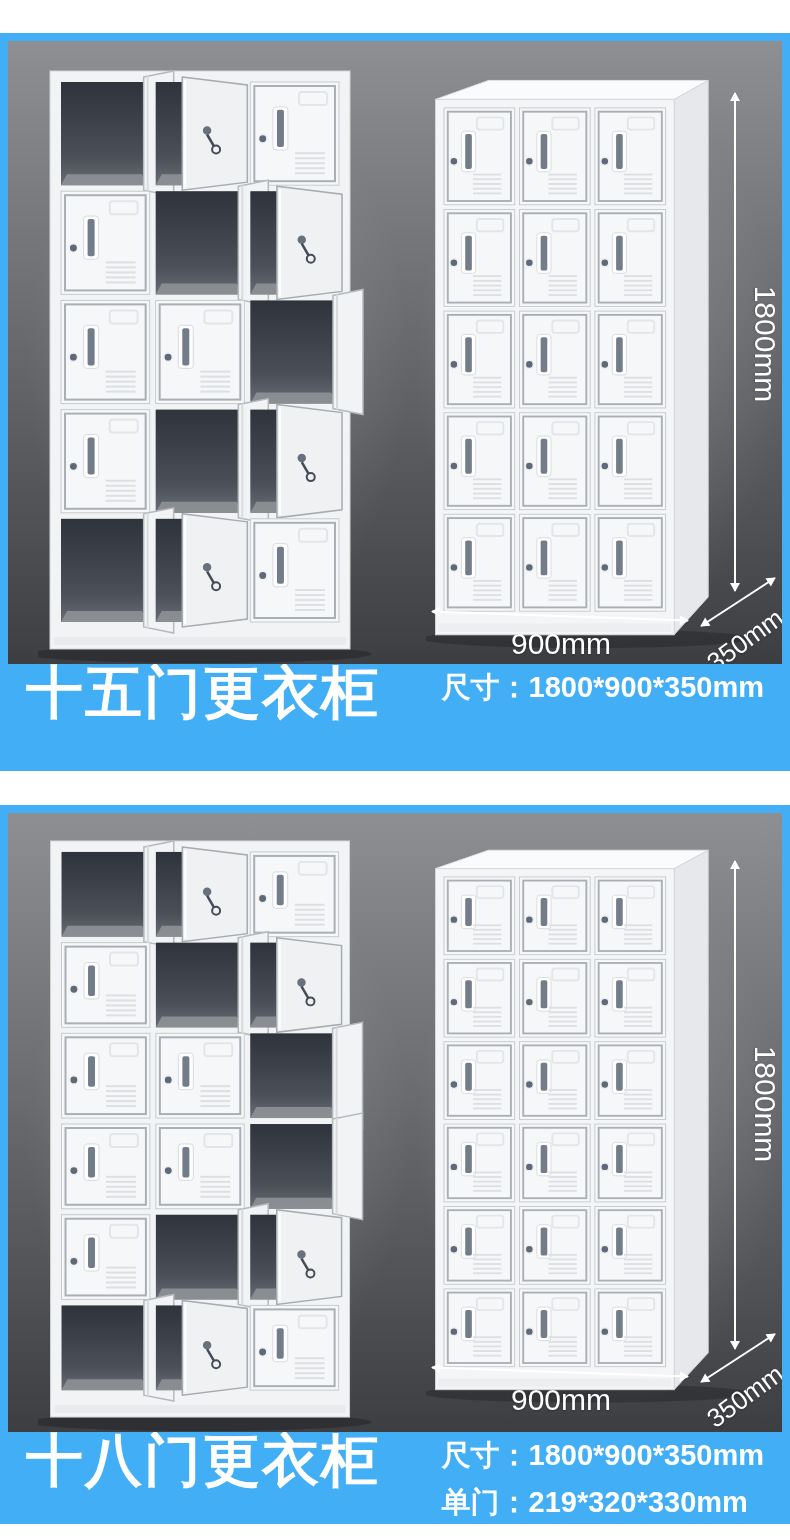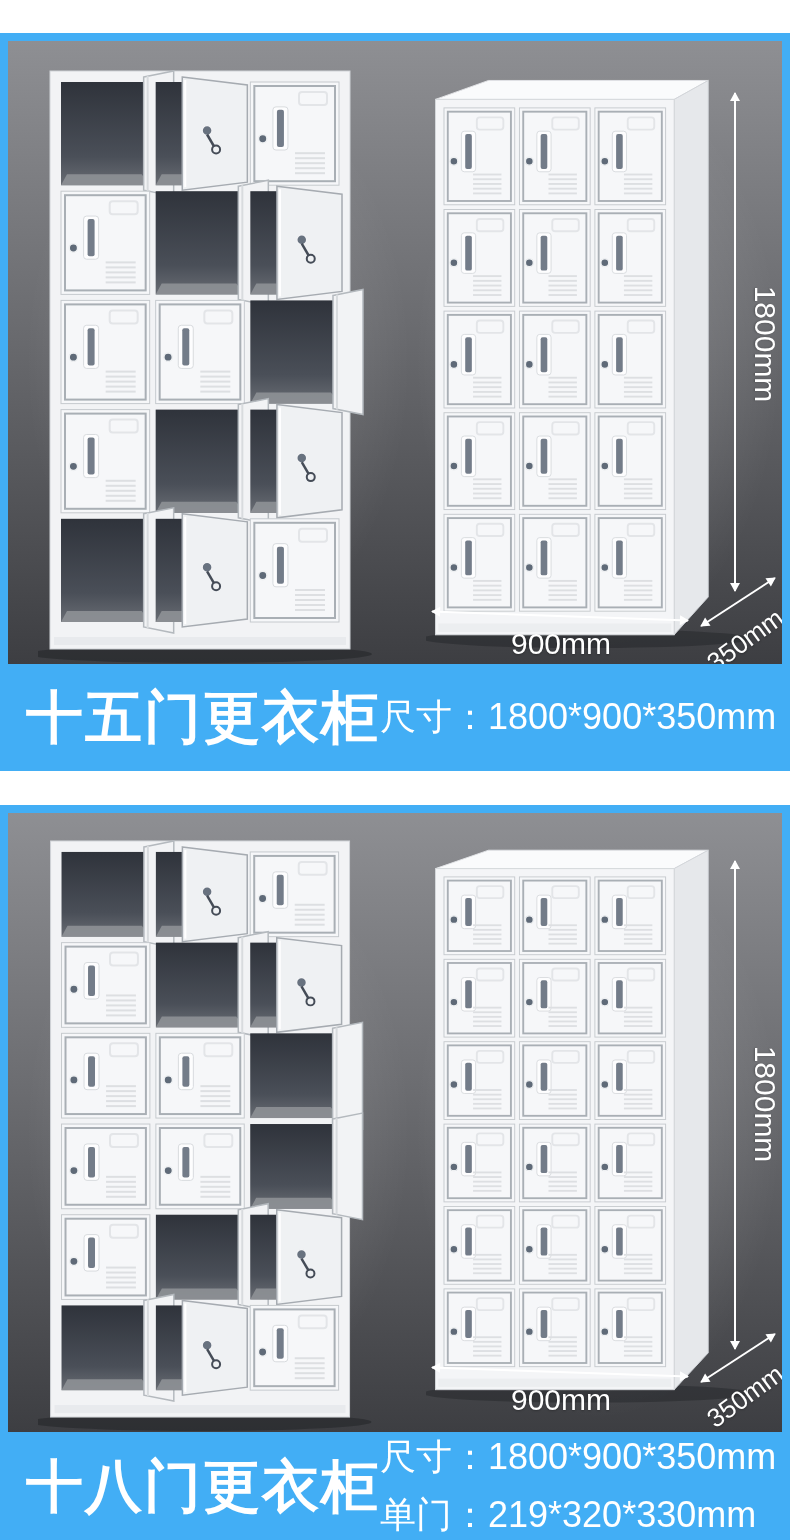--- a/index.html
+++ b/index.html
@@ -53,7 +53,7 @@
   .dim-depth-label{font-size:26px;transform:rotate(-36deg);}
 
   .banner{
-    display:flex;align-items:center;justify-content:space-between;
+    display:flex;align-items:flex-start;justify-content:space-between;
     padding:0 26px 0 26px;
     margin:0 -8px;              
     color:#ffffff;

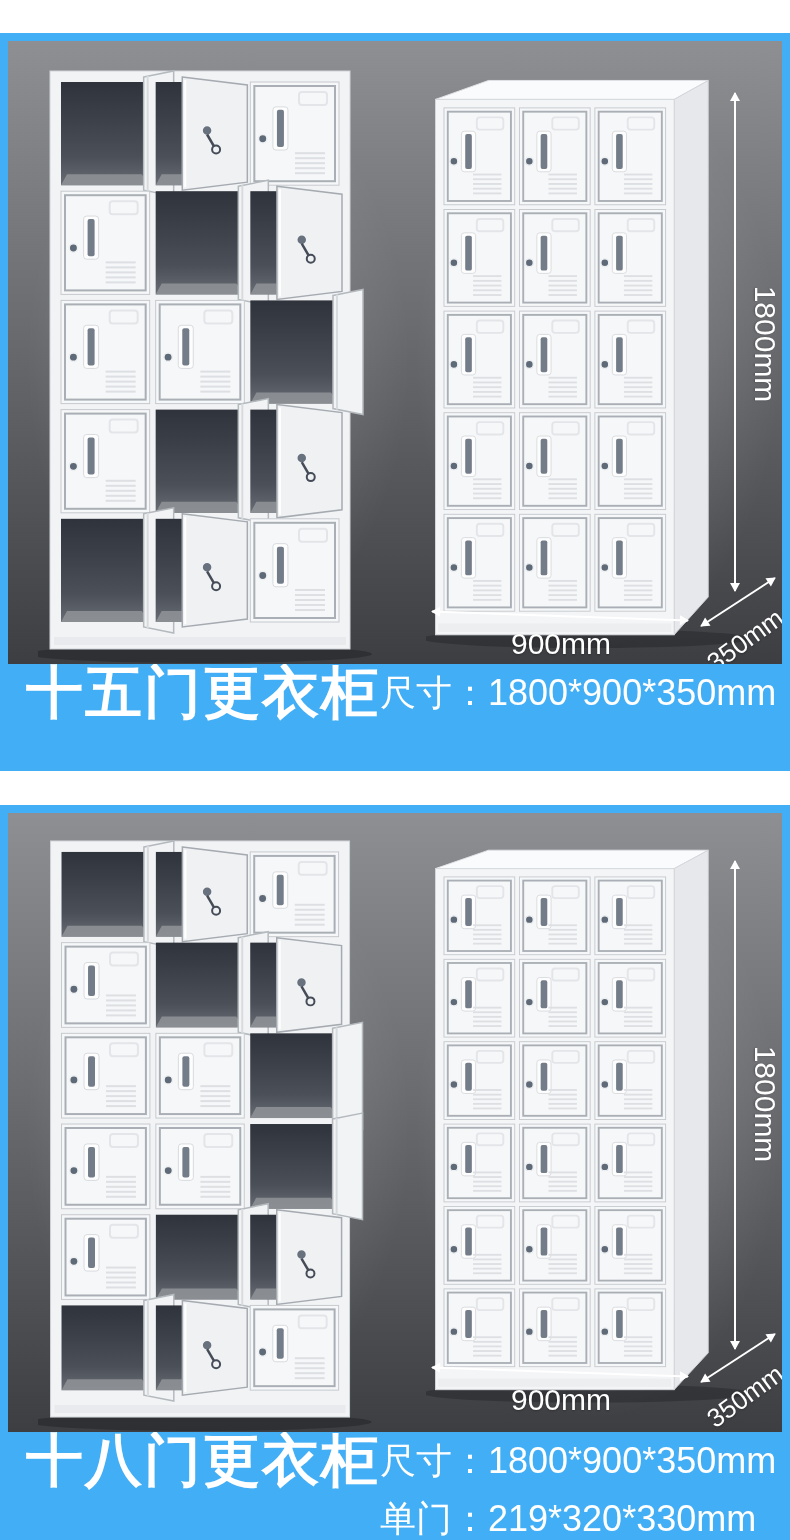--- a/index.html
+++ b/index.html
@@ -64,7 +64,7 @@
     font-size:57px;font-weight:800;letter-spacing:2px;line-height:1;
     white-space:nowrap;
   }
-  .specs{font-size:36px;font-weight:400;line-height:1.62;white-space:nowrap;}
+  .specs{font-size:29px;font-weight:700;line-height:1.62;white-space:nowrap;}
 </style>
 </head>
 <body>

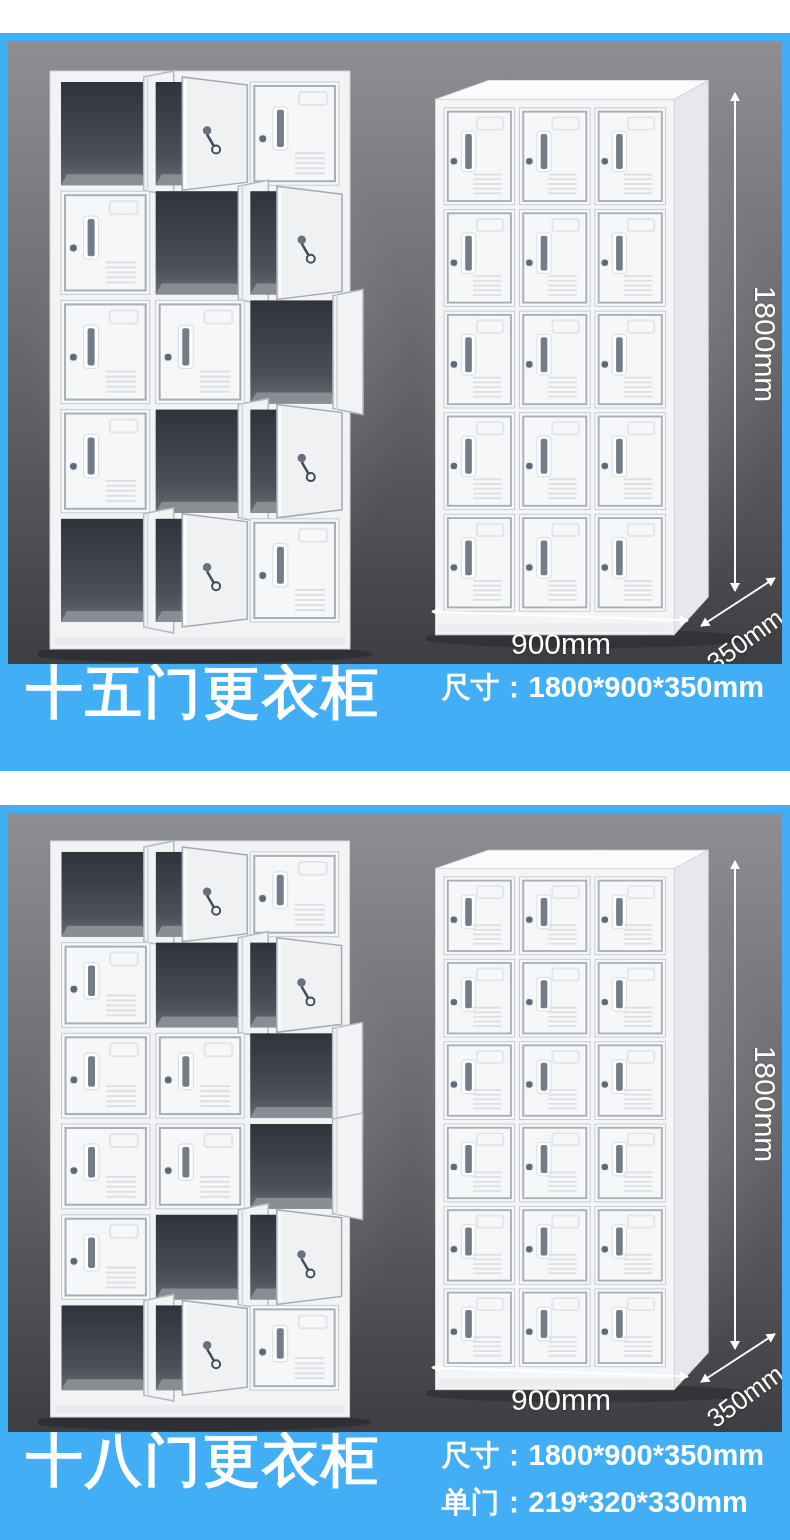--- a/index.html
+++ b/index.html
@@ -59,7 +59,7 @@
     color:#ffffff;
   }
   .banner.b1{height:107px;}
-  .banner.b2{height:108px;}
+  .banner.b2{height:92px;}
   .product-title{
     font-size:57px;font-weight:800;letter-spacing:2px;line-height:1;
     white-space:nowrap;

